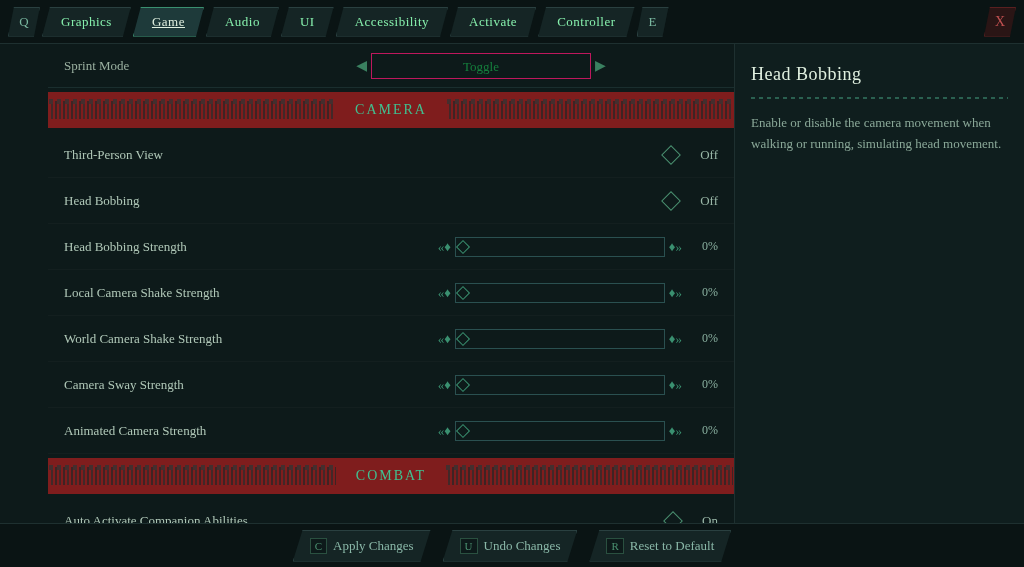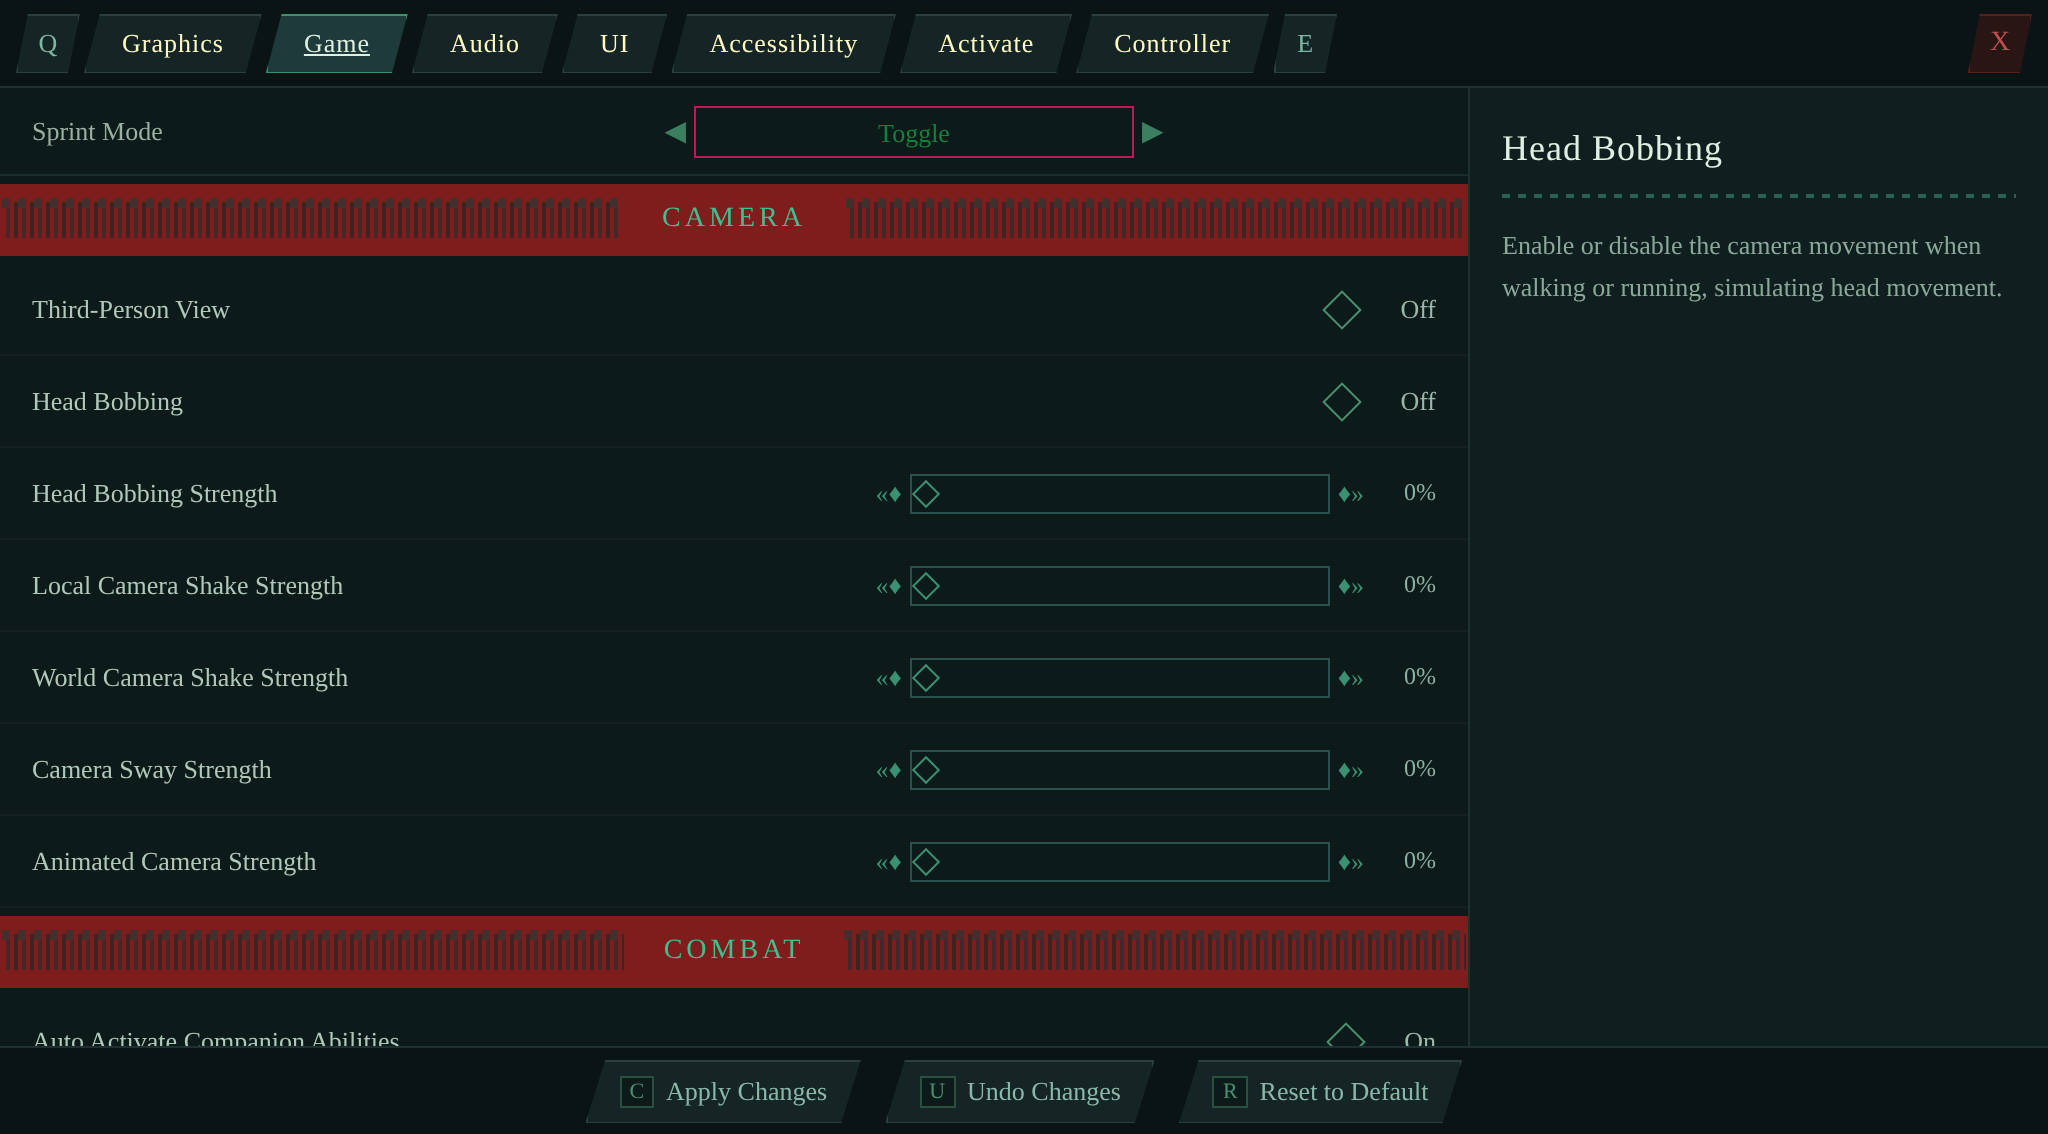--- a/index.html
+++ b/index.html
@@ -42,7 +42,7 @@
       padding: 0 18px;
       background: #152525;
       border: 1px solid #2a4040;
-      color: #fef9c3;
+      color: #86efac;
       font-family: 'Georgia', serif;
       font-size: 13px;
       cursor: pointer;

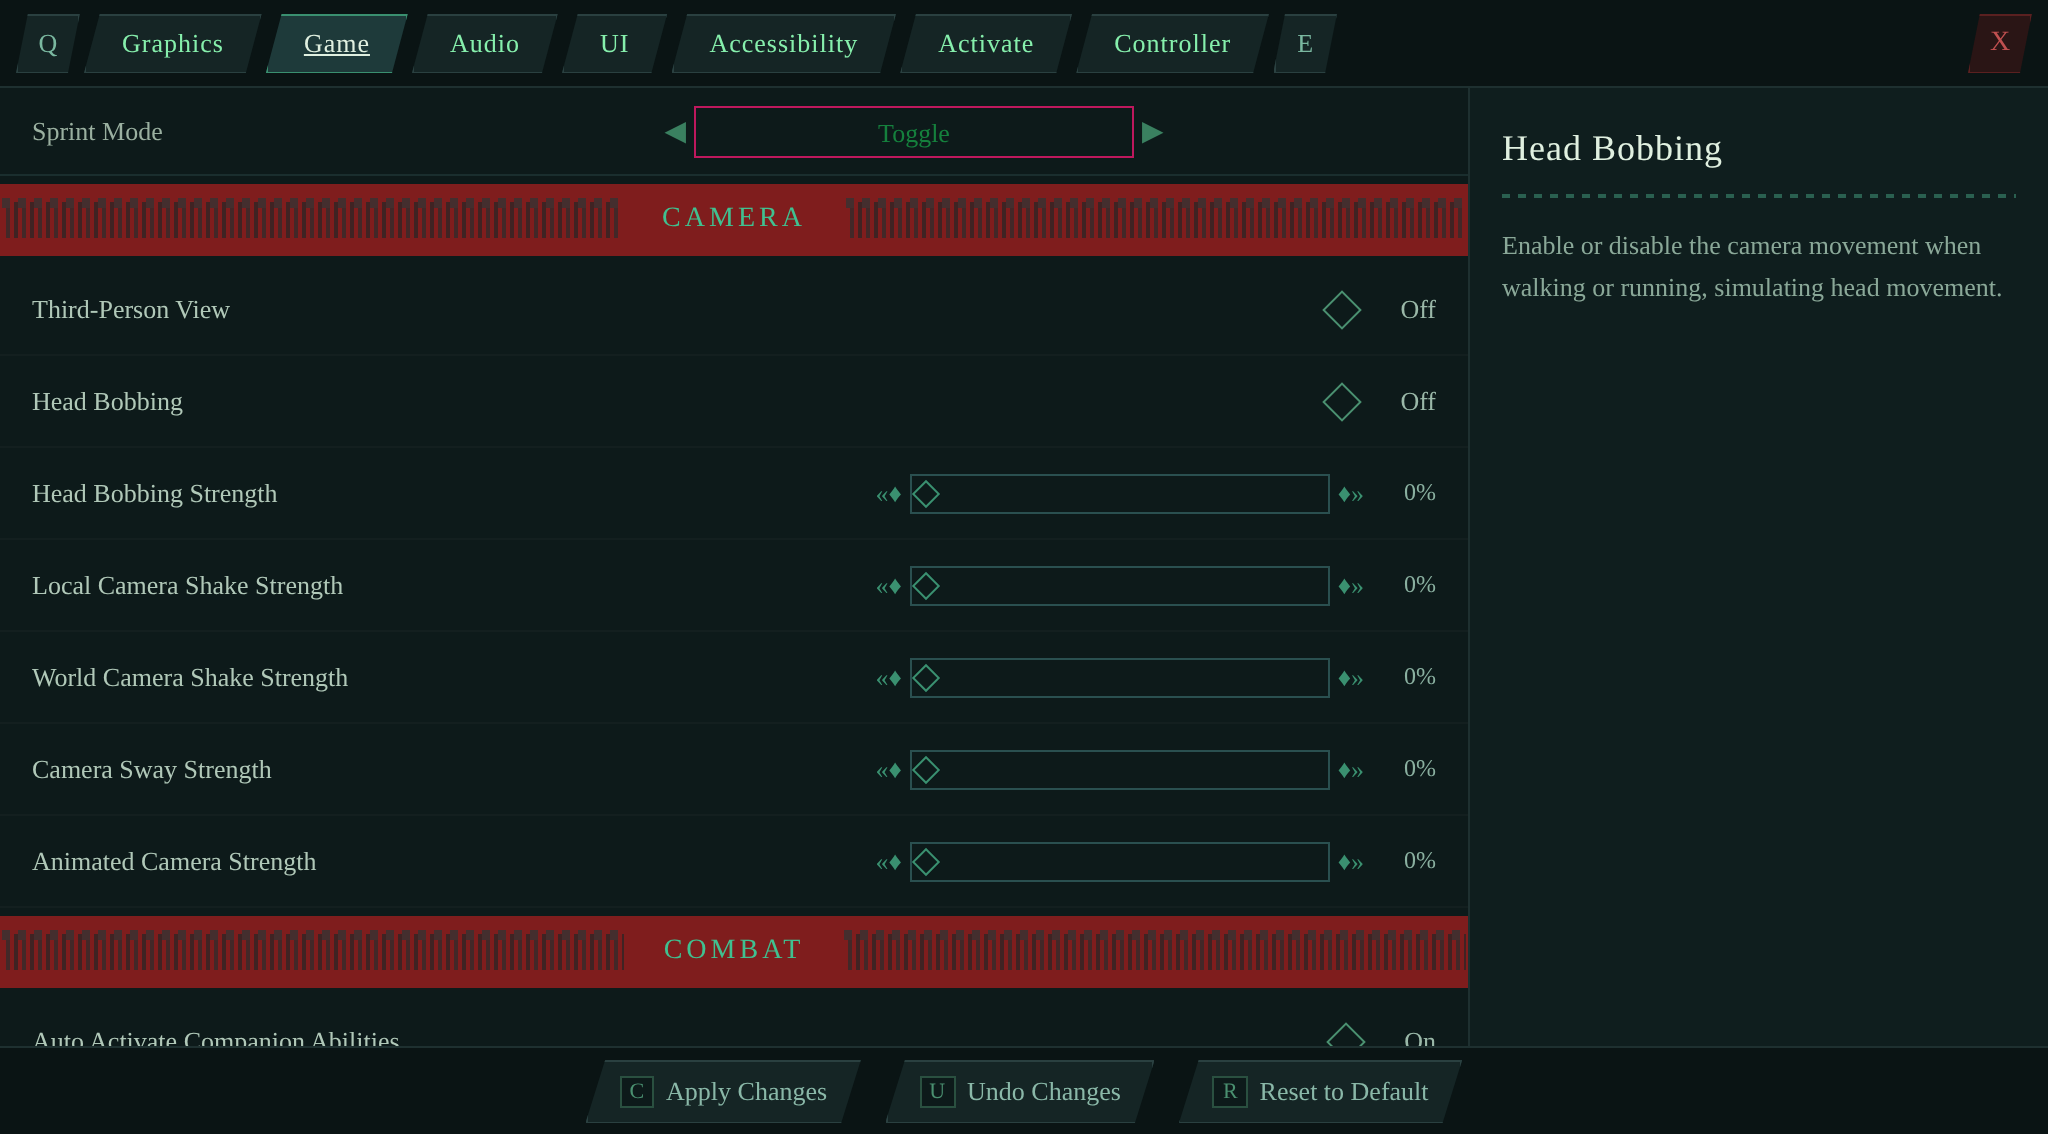--- a/index.html
+++ b/index.html
@@ -85,6 +85,7 @@
       background: #0d1a1a;
       scrollbar-width: thin;
       scrollbar-color: #2a5050 #0d1a1a;
+      margin-left: 48px;
     }
 
     .left-panel::-webkit-scrollbar { width: 6px; }

